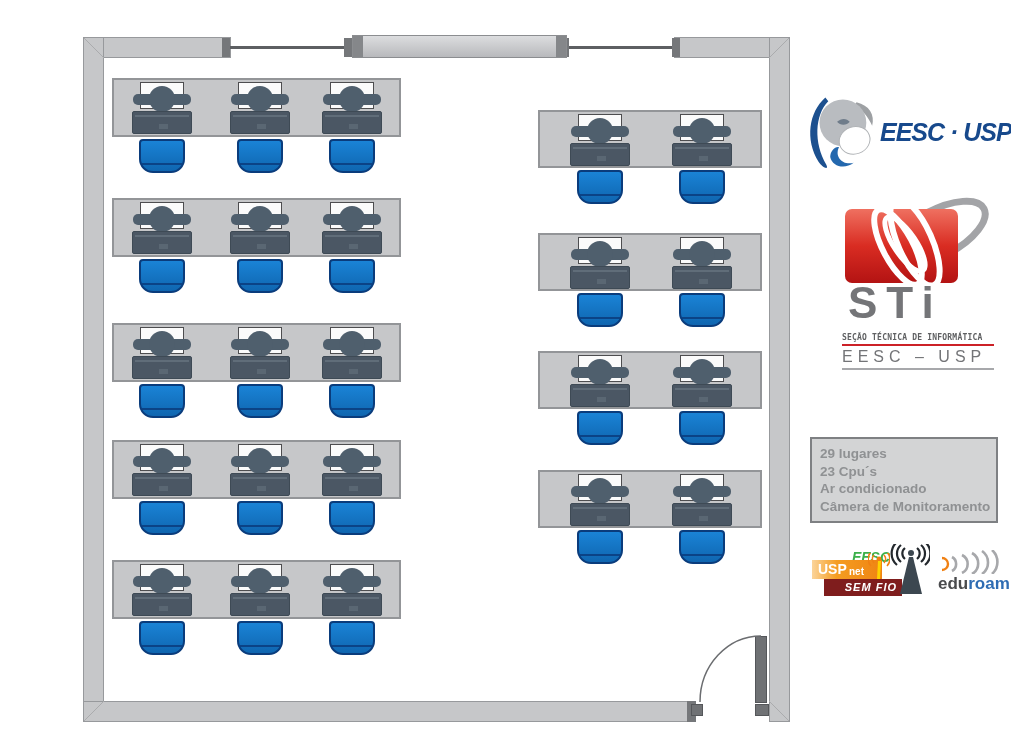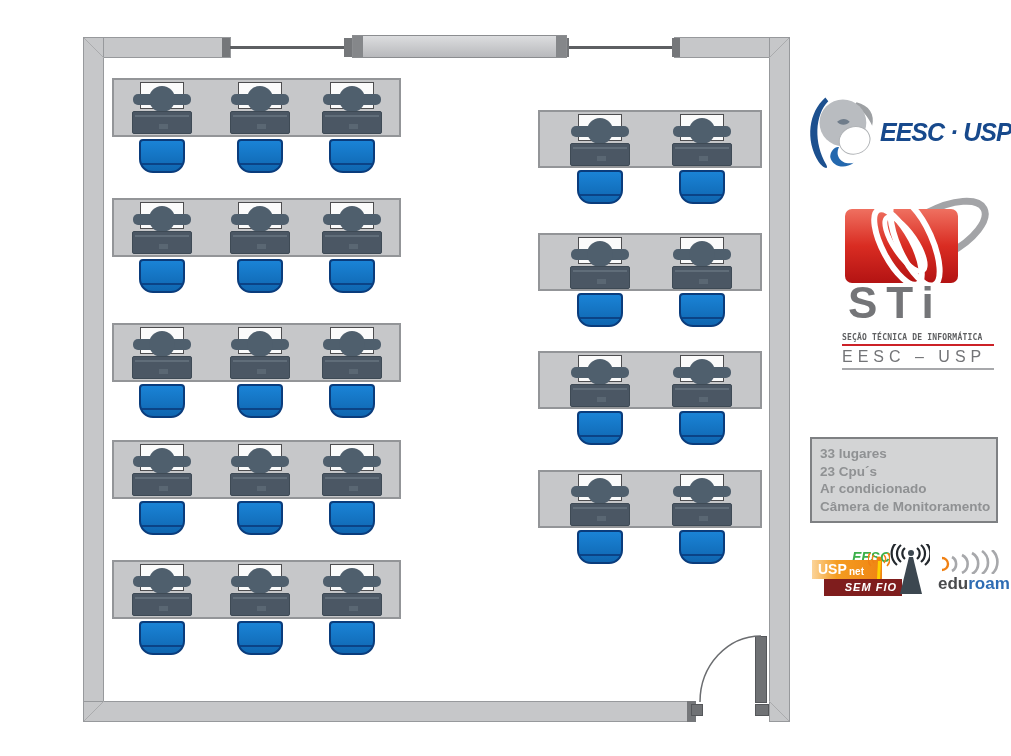--- a/index.html
+++ b/index.html
@@ -283,7 +283,7 @@
   </div>
 
   <div id="info-box">
-    <div class="line">33 lugares</div>
+    <div class="line">29 lugares</div>
     <div class="line">23 Cpu´s</div>
     <div class="line">Ar condicionado</div>
     <div class="line">Câmera de Monitoramento</div>

